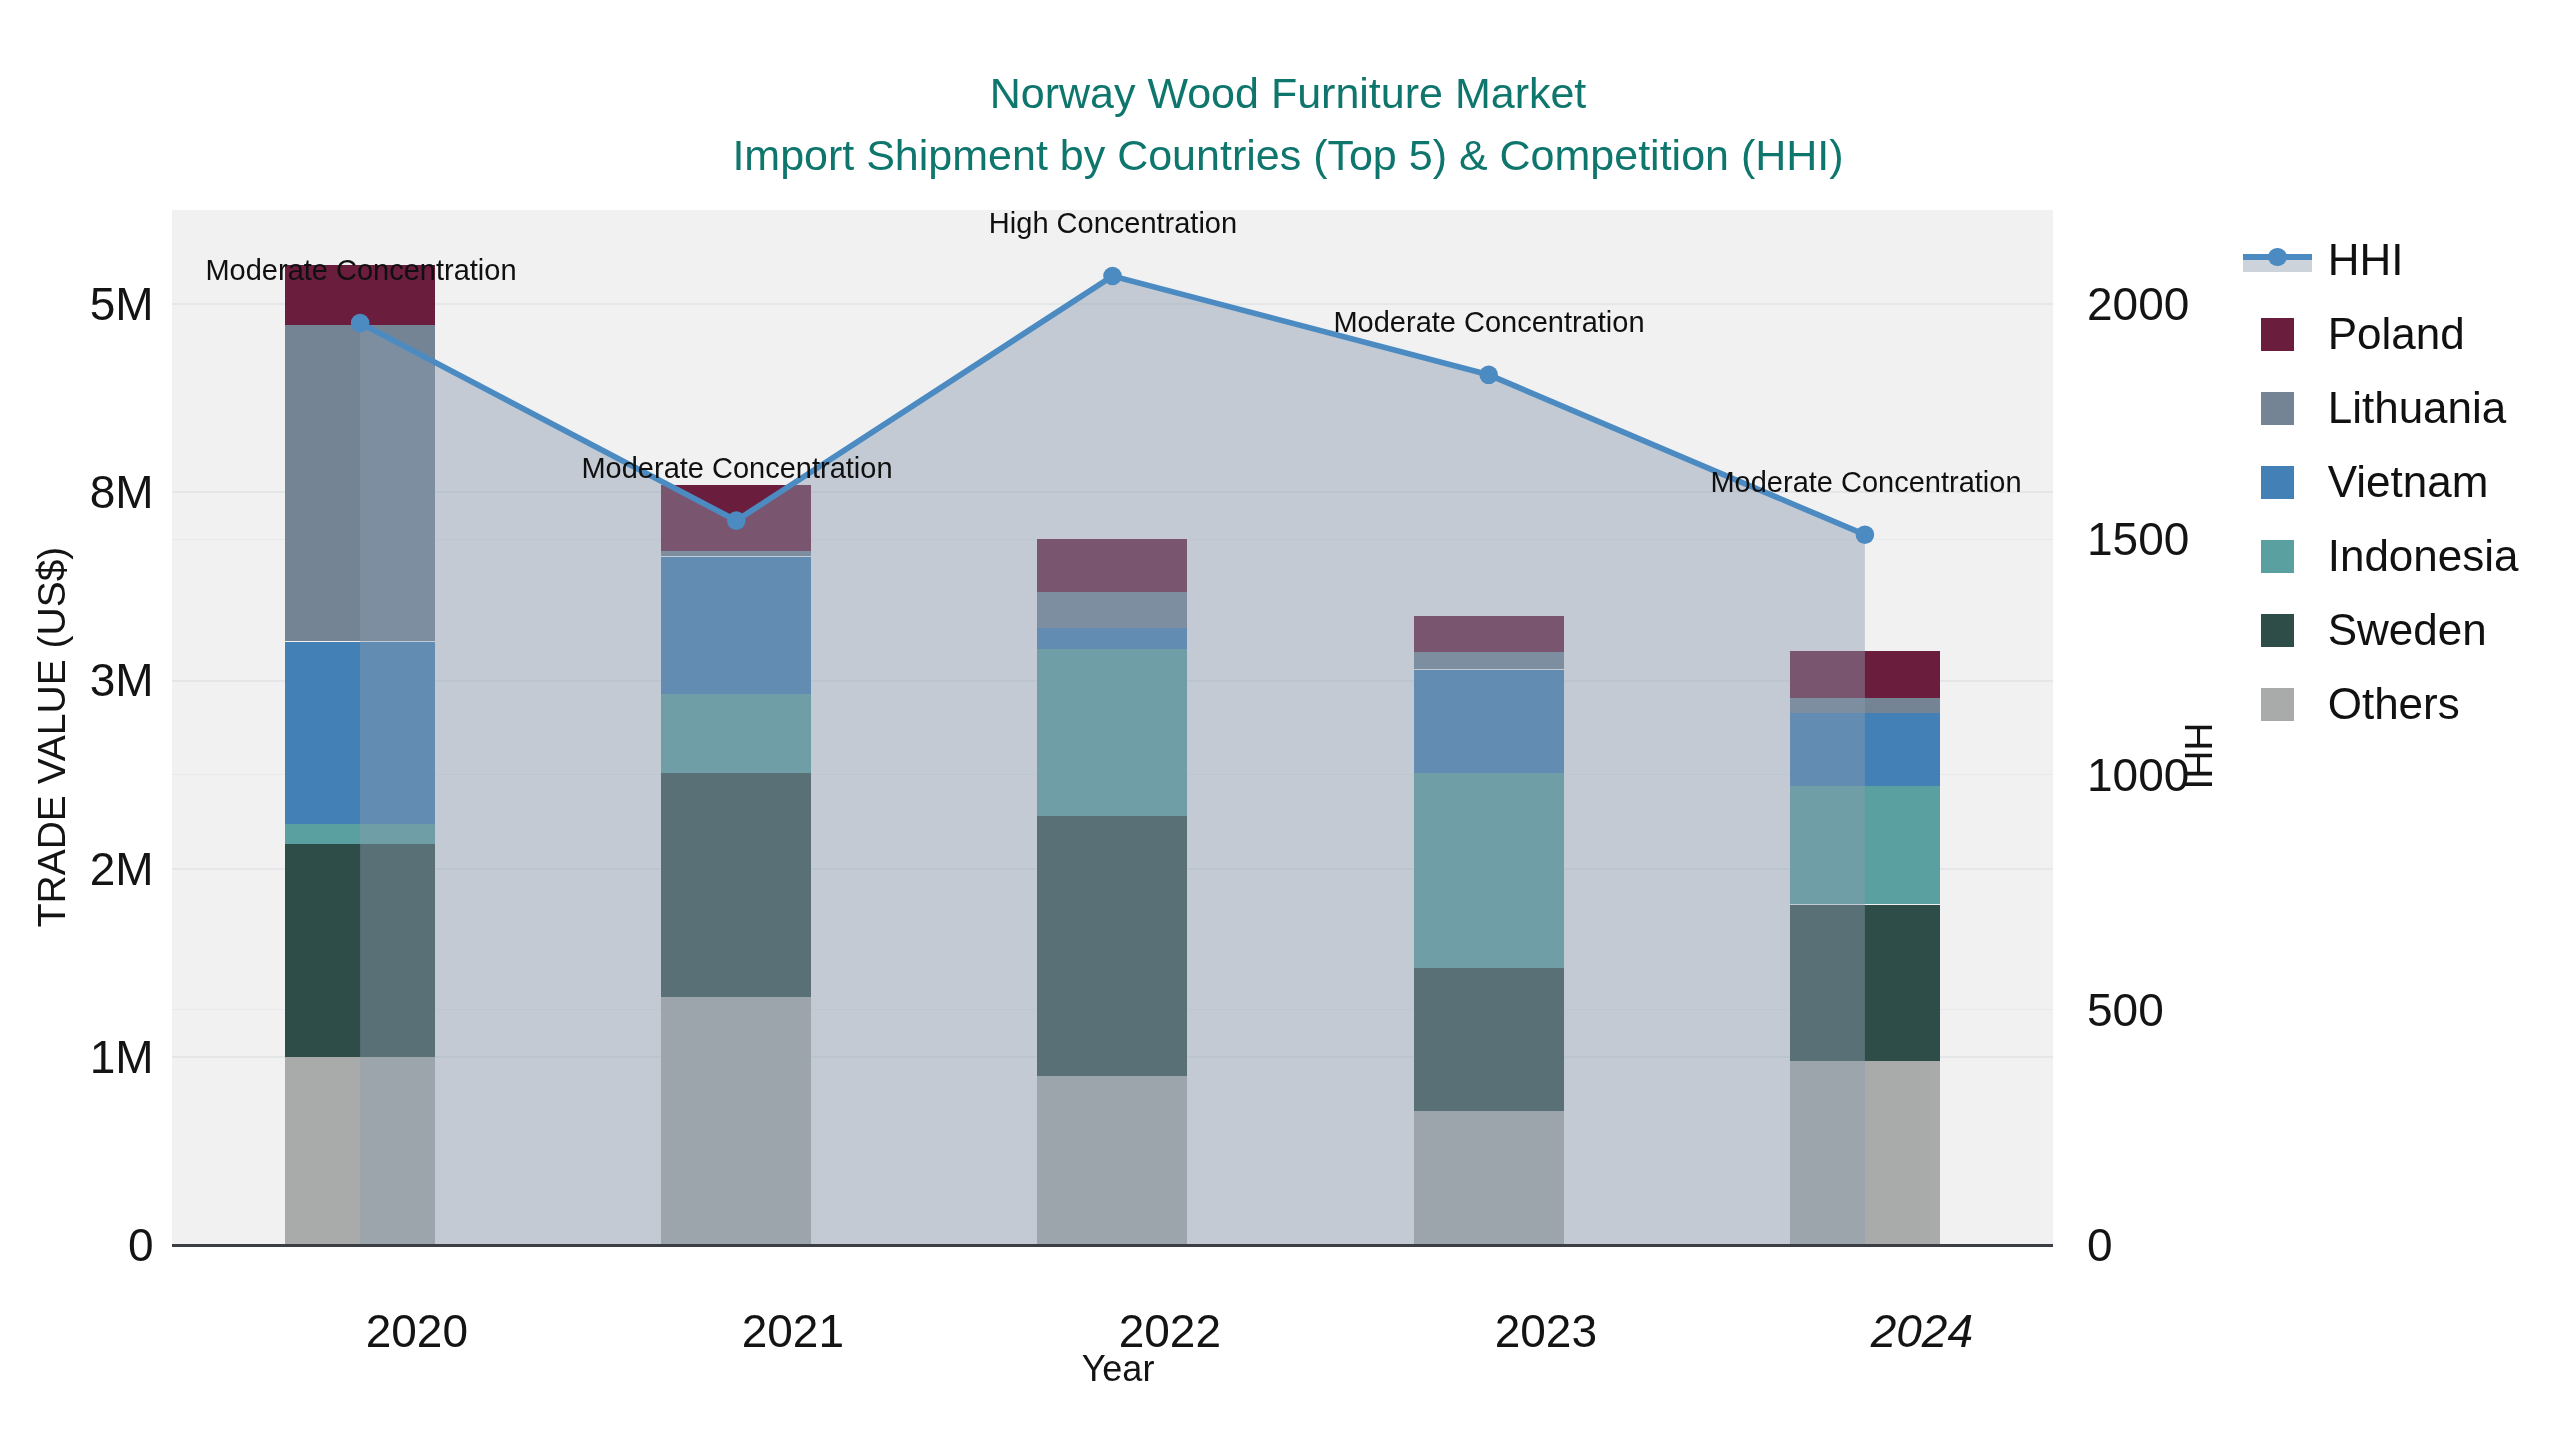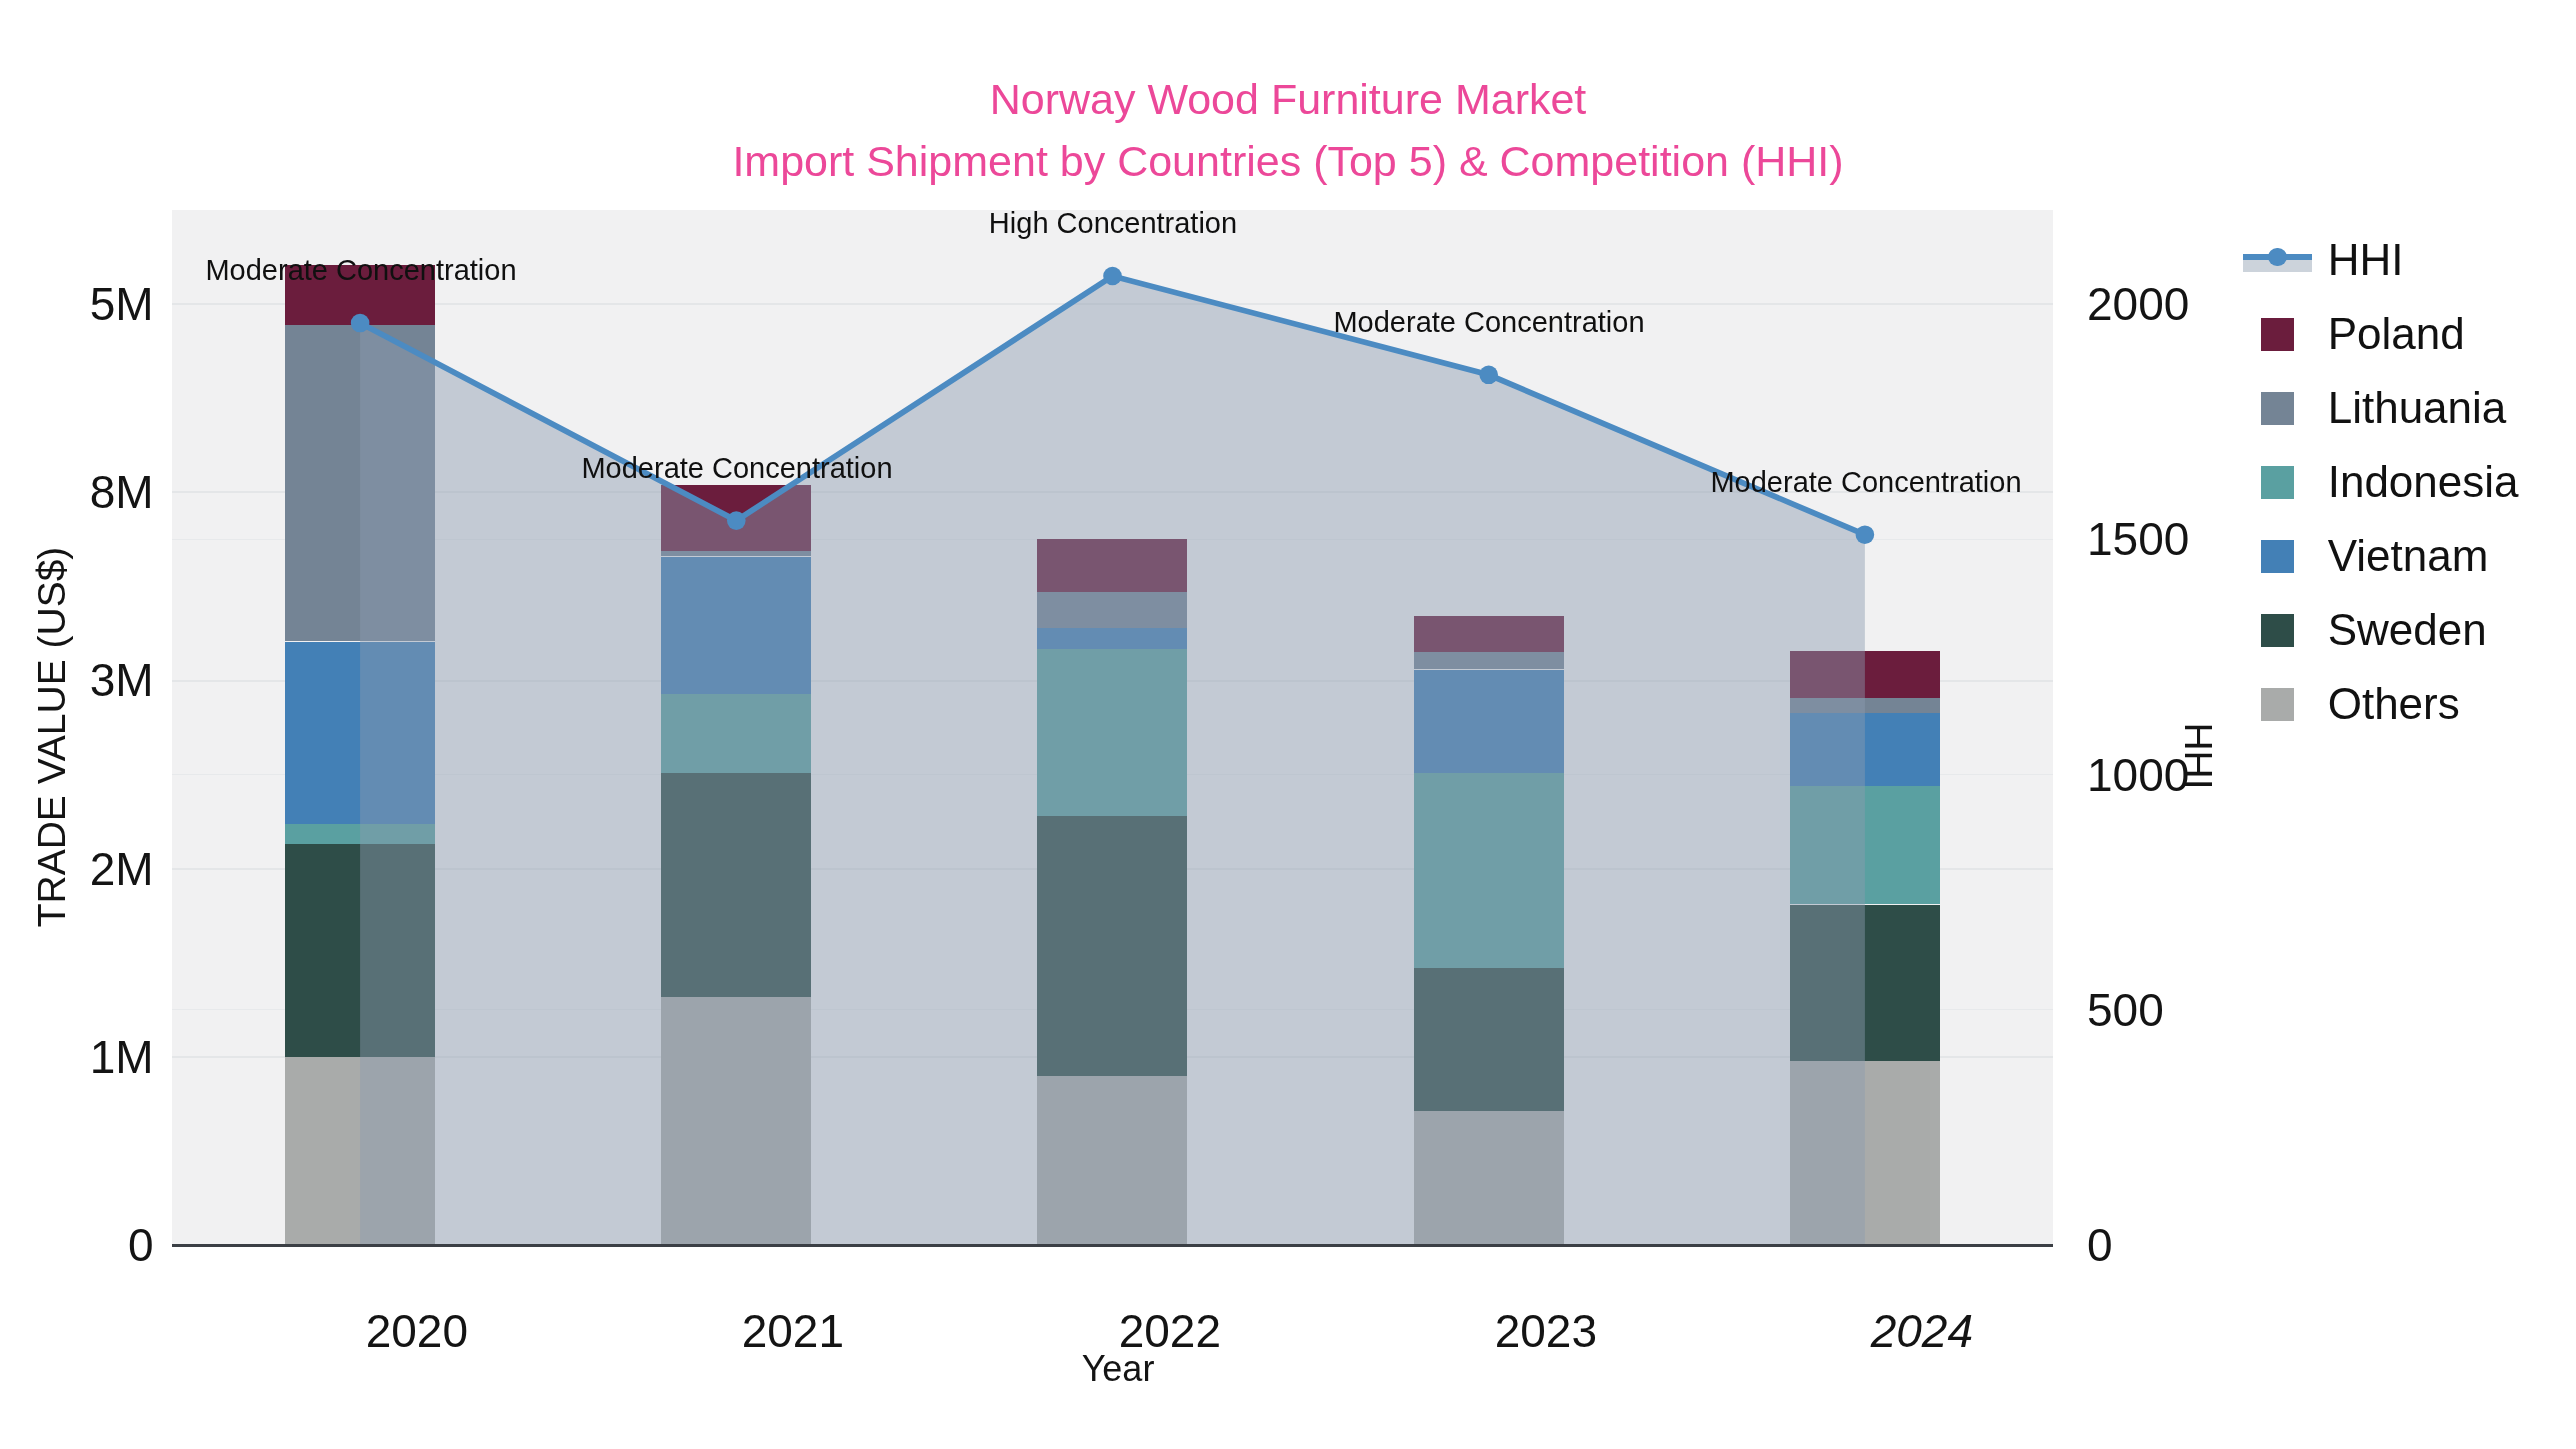--- a/index.html
+++ b/index.html
@@ -5,8 +5,8 @@
   html,body{margin:0;padding:0;background:#ffffff;}
   .canvas{position:relative;width:2576px;height:1449px;background:#ffffff;
           font-family:"Liberation Sans",sans-serif;color:#141414;overflow:hidden;}
-  .title-block{position:absolute;top:68px;left:0;width:2576px;text-align:center;
-               font-size:43px;line-height:62px;color:#ec4899;}
+  .title-block{position:absolute;top:62px;left:0;width:2576px;text-align:center;
+               font-size:43px;line-height:62px;color:#0f766e;}
   .plot-area{position:absolute;left:172px;top:210px;width:1881px;height:1035px;background:#f1f1f2;}
   .gridline{position:absolute;left:0;width:100%;height:2.1px;background:#e4e6e8;}
   .gridline.minor{height:1.4px;background:#e7e9eb;}

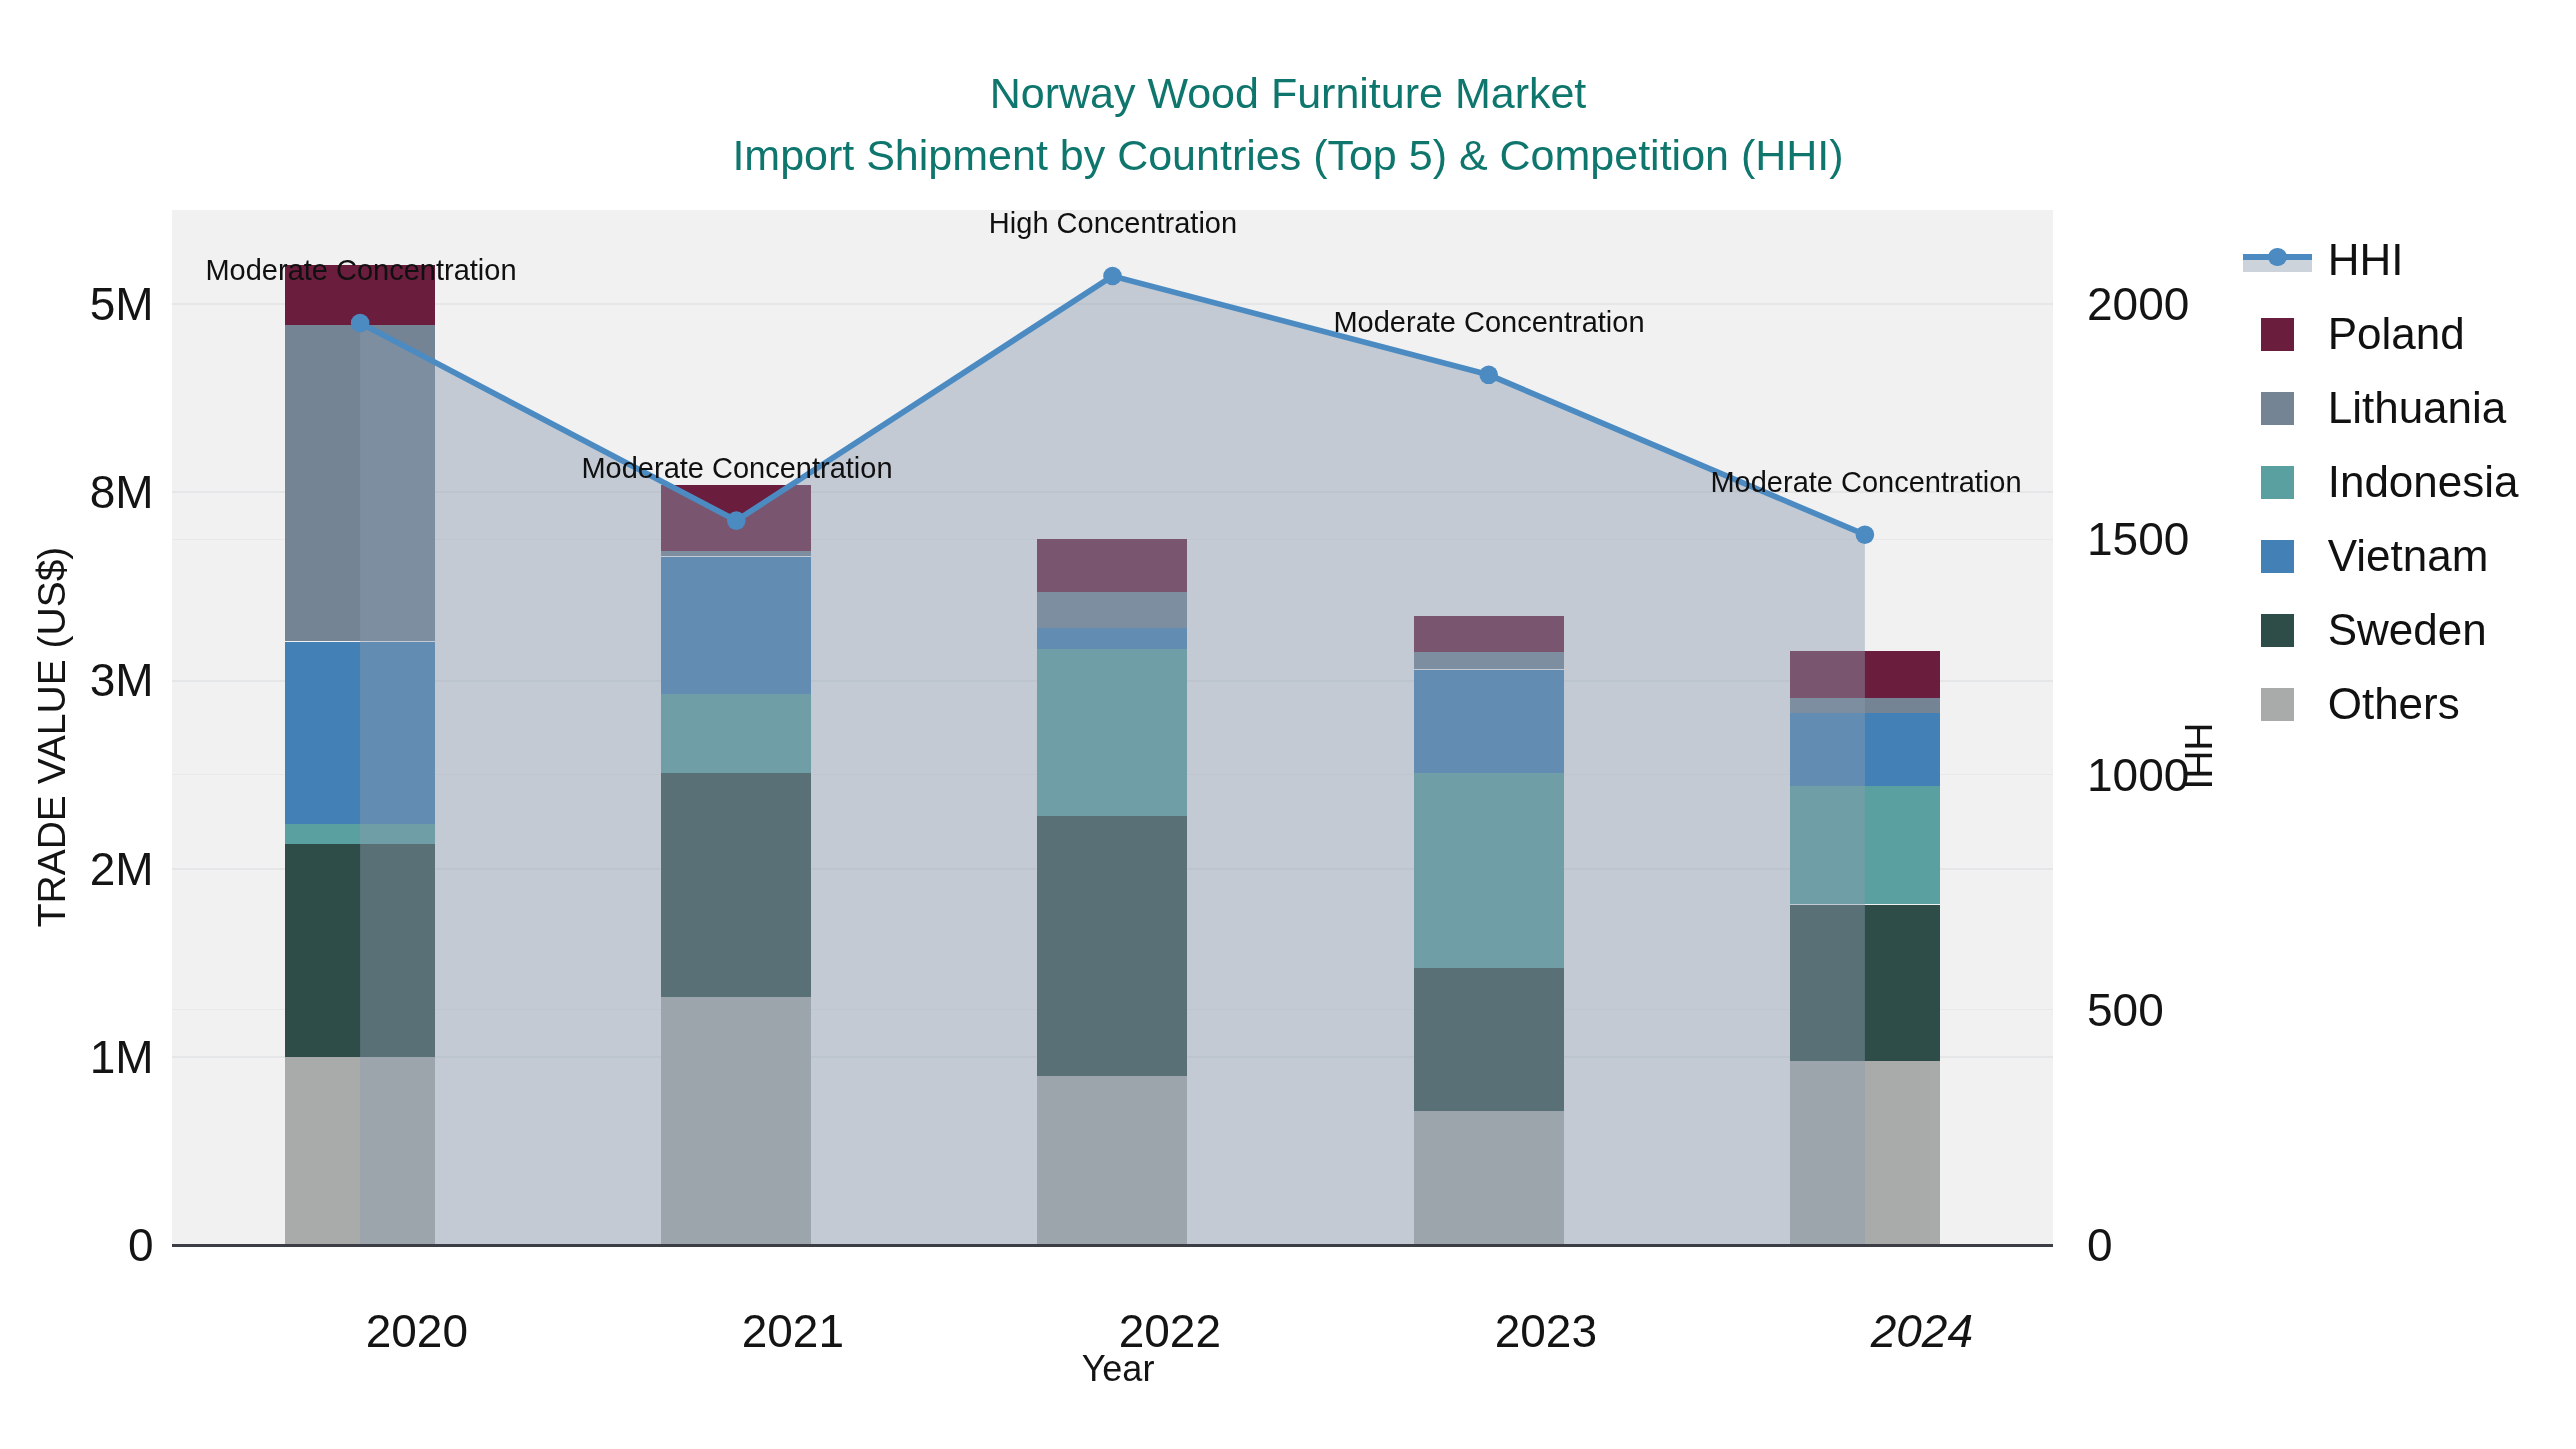--- a/index.html
+++ b/index.html
@@ -164,15 +164,15 @@
       </div>
       <div class="legend-item">
         <div class="swatch-slot">
+          <div class="swatch" style="background: rgb(67, 128, 182);"></div>
+        </div>
+        <div class="legend-label">Vietnam</div>
+      </div>
+      <div class="legend-item">
+        <div class="swatch-slot">
           <div class="swatch" style="background: rgb(90, 160, 161);"></div>
         </div>
         <div class="legend-label">Indonesia</div>
-      </div>
-      <div class="legend-item">
-        <div class="swatch-slot">
-          <div class="swatch" style="background: rgb(67, 128, 182);"></div>
-        </div>
-        <div class="legend-label">Vietnam</div>
       </div>
       <div class="legend-item">
         <div class="swatch-slot">

